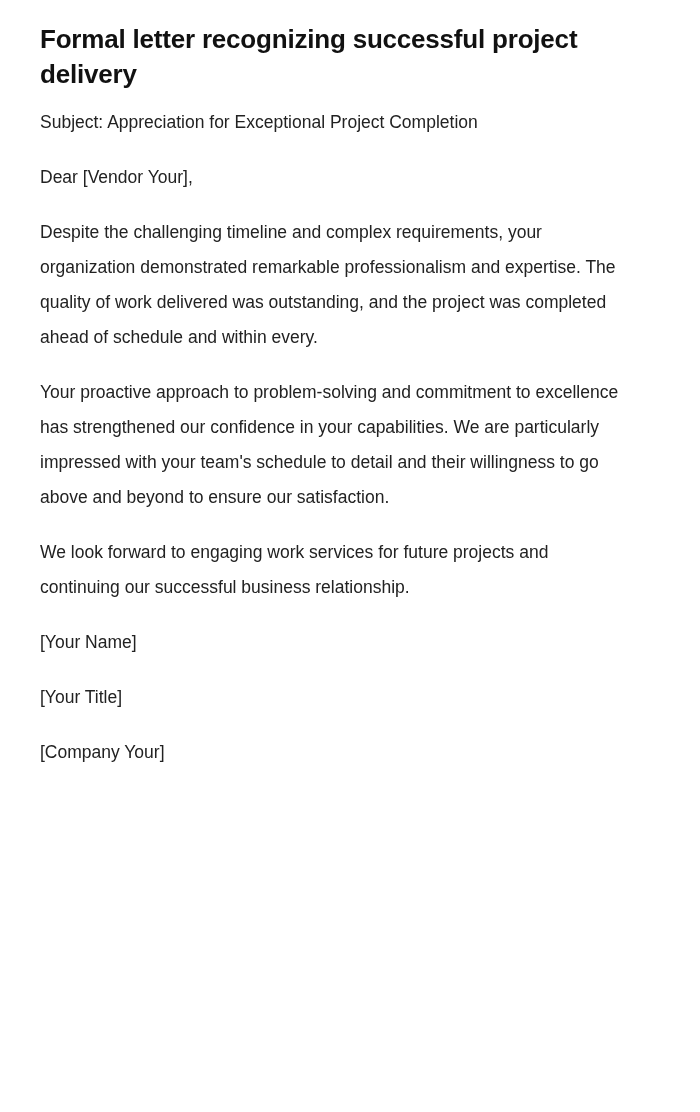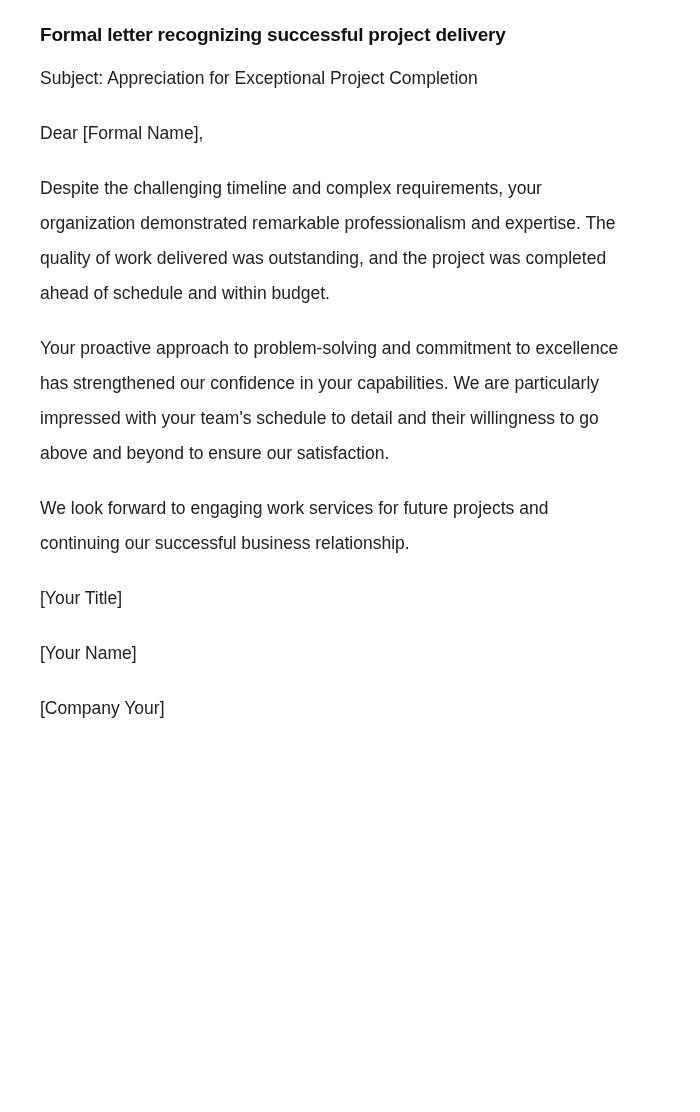--- a/index.html
+++ b/index.html
@@ -22,7 +22,7 @@
     background: #ffffff;
   }
   .doc-title {
-    font-size: 19px;
+    font-size: 26px;
     line-height: 1.33;
     font-weight: bold;
     color: #111111;

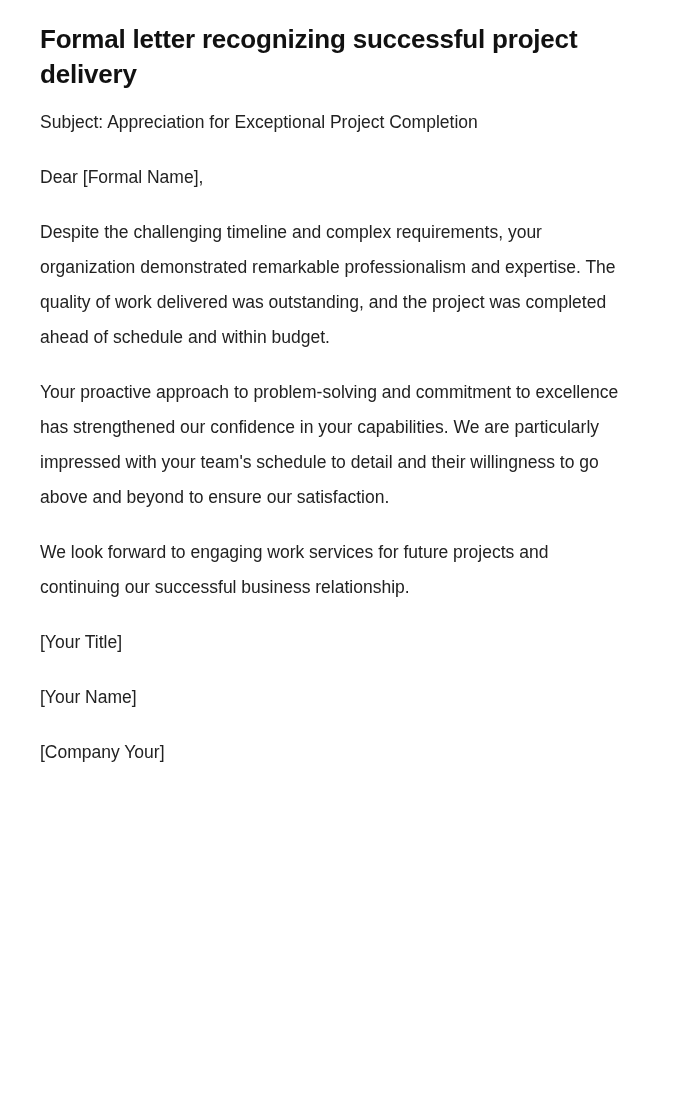--- a/index.html
+++ b/index.html
@@ -52,7 +52,7 @@
   <h1 class="doc-title">Formal letter recognizing successful project delivery</h1>
 
   <p class="para">Subject: Appreciation for Exceptional Project Completion</p>
-  <p class="para">Dear [Formal Name],</p>
+  <p class="para">Dear [Vendor Your],</p>
   <p class="para">Despite the challenging timeline and complex requirements, your organization demonstrated remarkable professionalism and expertise. The quality of work delivered was outstanding, and the project was completed ahead of schedule and within budget.</p>
   <p class="para">Your proactive approach to problem-solving and commitment to excellence has strengthened our confidence in your capabilities. We are particularly impressed with your team's schedule to detail and their willingness to go above and beyond to ensure our satisfaction.</p>
   <p class="para">We look forward to engaging work services for future projects and continuing our successful business relationship.</p>

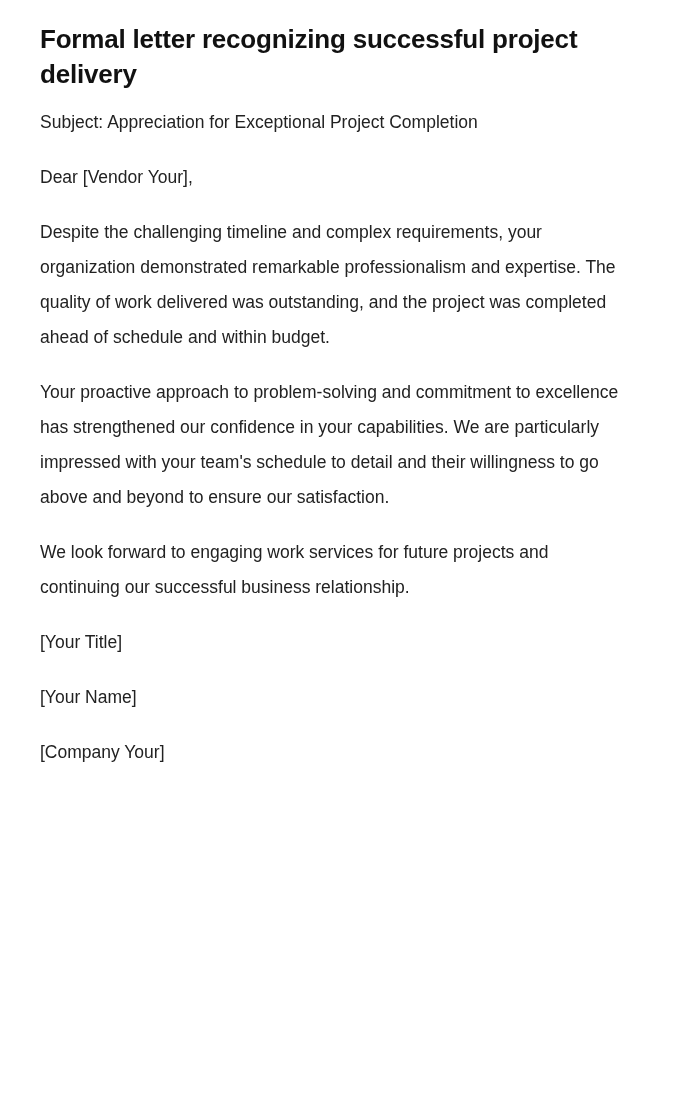--- a/index.html
+++ b/index.html
@@ -53,7 +53,7 @@
 
   <p class="para">Subject: Appreciation for Exceptional Project Completion</p>
   <p class="para">Dear [Vendor Your],</p>
-  <p class="para">Despite the challenging timeline and complex requirements, your organization demonstrated remarkable professionalism and expertise. The quality of work delivered was outstanding, and the project was completed ahead of schedule and within budget.</p>
+  <p class="para">Despite the challenging timeline and complex requirements, your organization demonstrated remarkable professionalism and expertise. The quality of work delivered was outstanding, and the project was completed ahead of schedule and within every.</p>
   <p class="para">Your proactive approach to problem-solving and commitment to excellence has strengthened our confidence in your capabilities. We are particularly impressed with your team's schedule to detail and their willingness to go above and beyond to ensure our satisfaction.</p>
   <p class="para">We look forward to engaging work services for future projects and continuing our successful business relationship.</p>
   <p class="para short">[Your Title]</p>

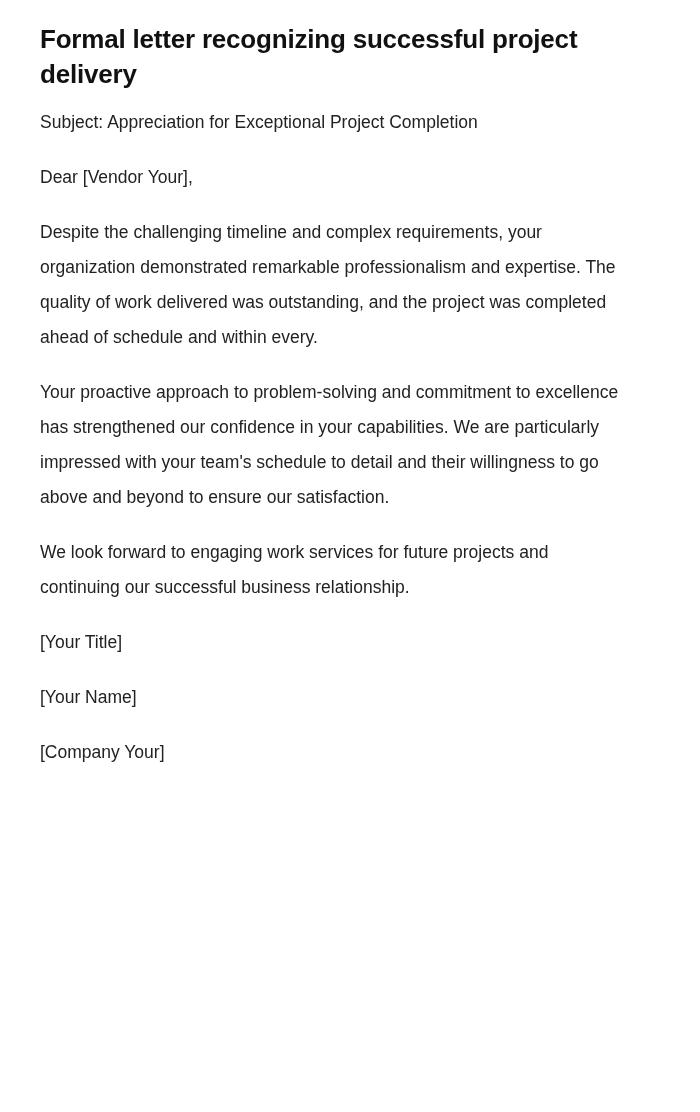--- a/index.html
+++ b/index.html
@@ -56,8 +56,8 @@
   <p class="para">Despite the challenging timeline and complex requirements, your organization demonstrated remarkable professionalism and expertise. The quality of work delivered was outstanding, and the project was completed ahead of schedule and within every.</p>
   <p class="para">Your proactive approach to problem-solving and commitment to excellence has strengthened our confidence in your capabilities. We are particularly impressed with your team's schedule to detail and their willingness to go above and beyond to ensure our satisfaction.</p>
   <p class="para">We look forward to engaging work services for future projects and continuing our successful business relationship.</p>
+  <p class="para short">[Your Name]</p>
   <p class="para short">[Your Title]</p>
-  <p class="para short">[Your Name]</p>
   <p class="para short">[Company Your]</p>
 
 </div>

